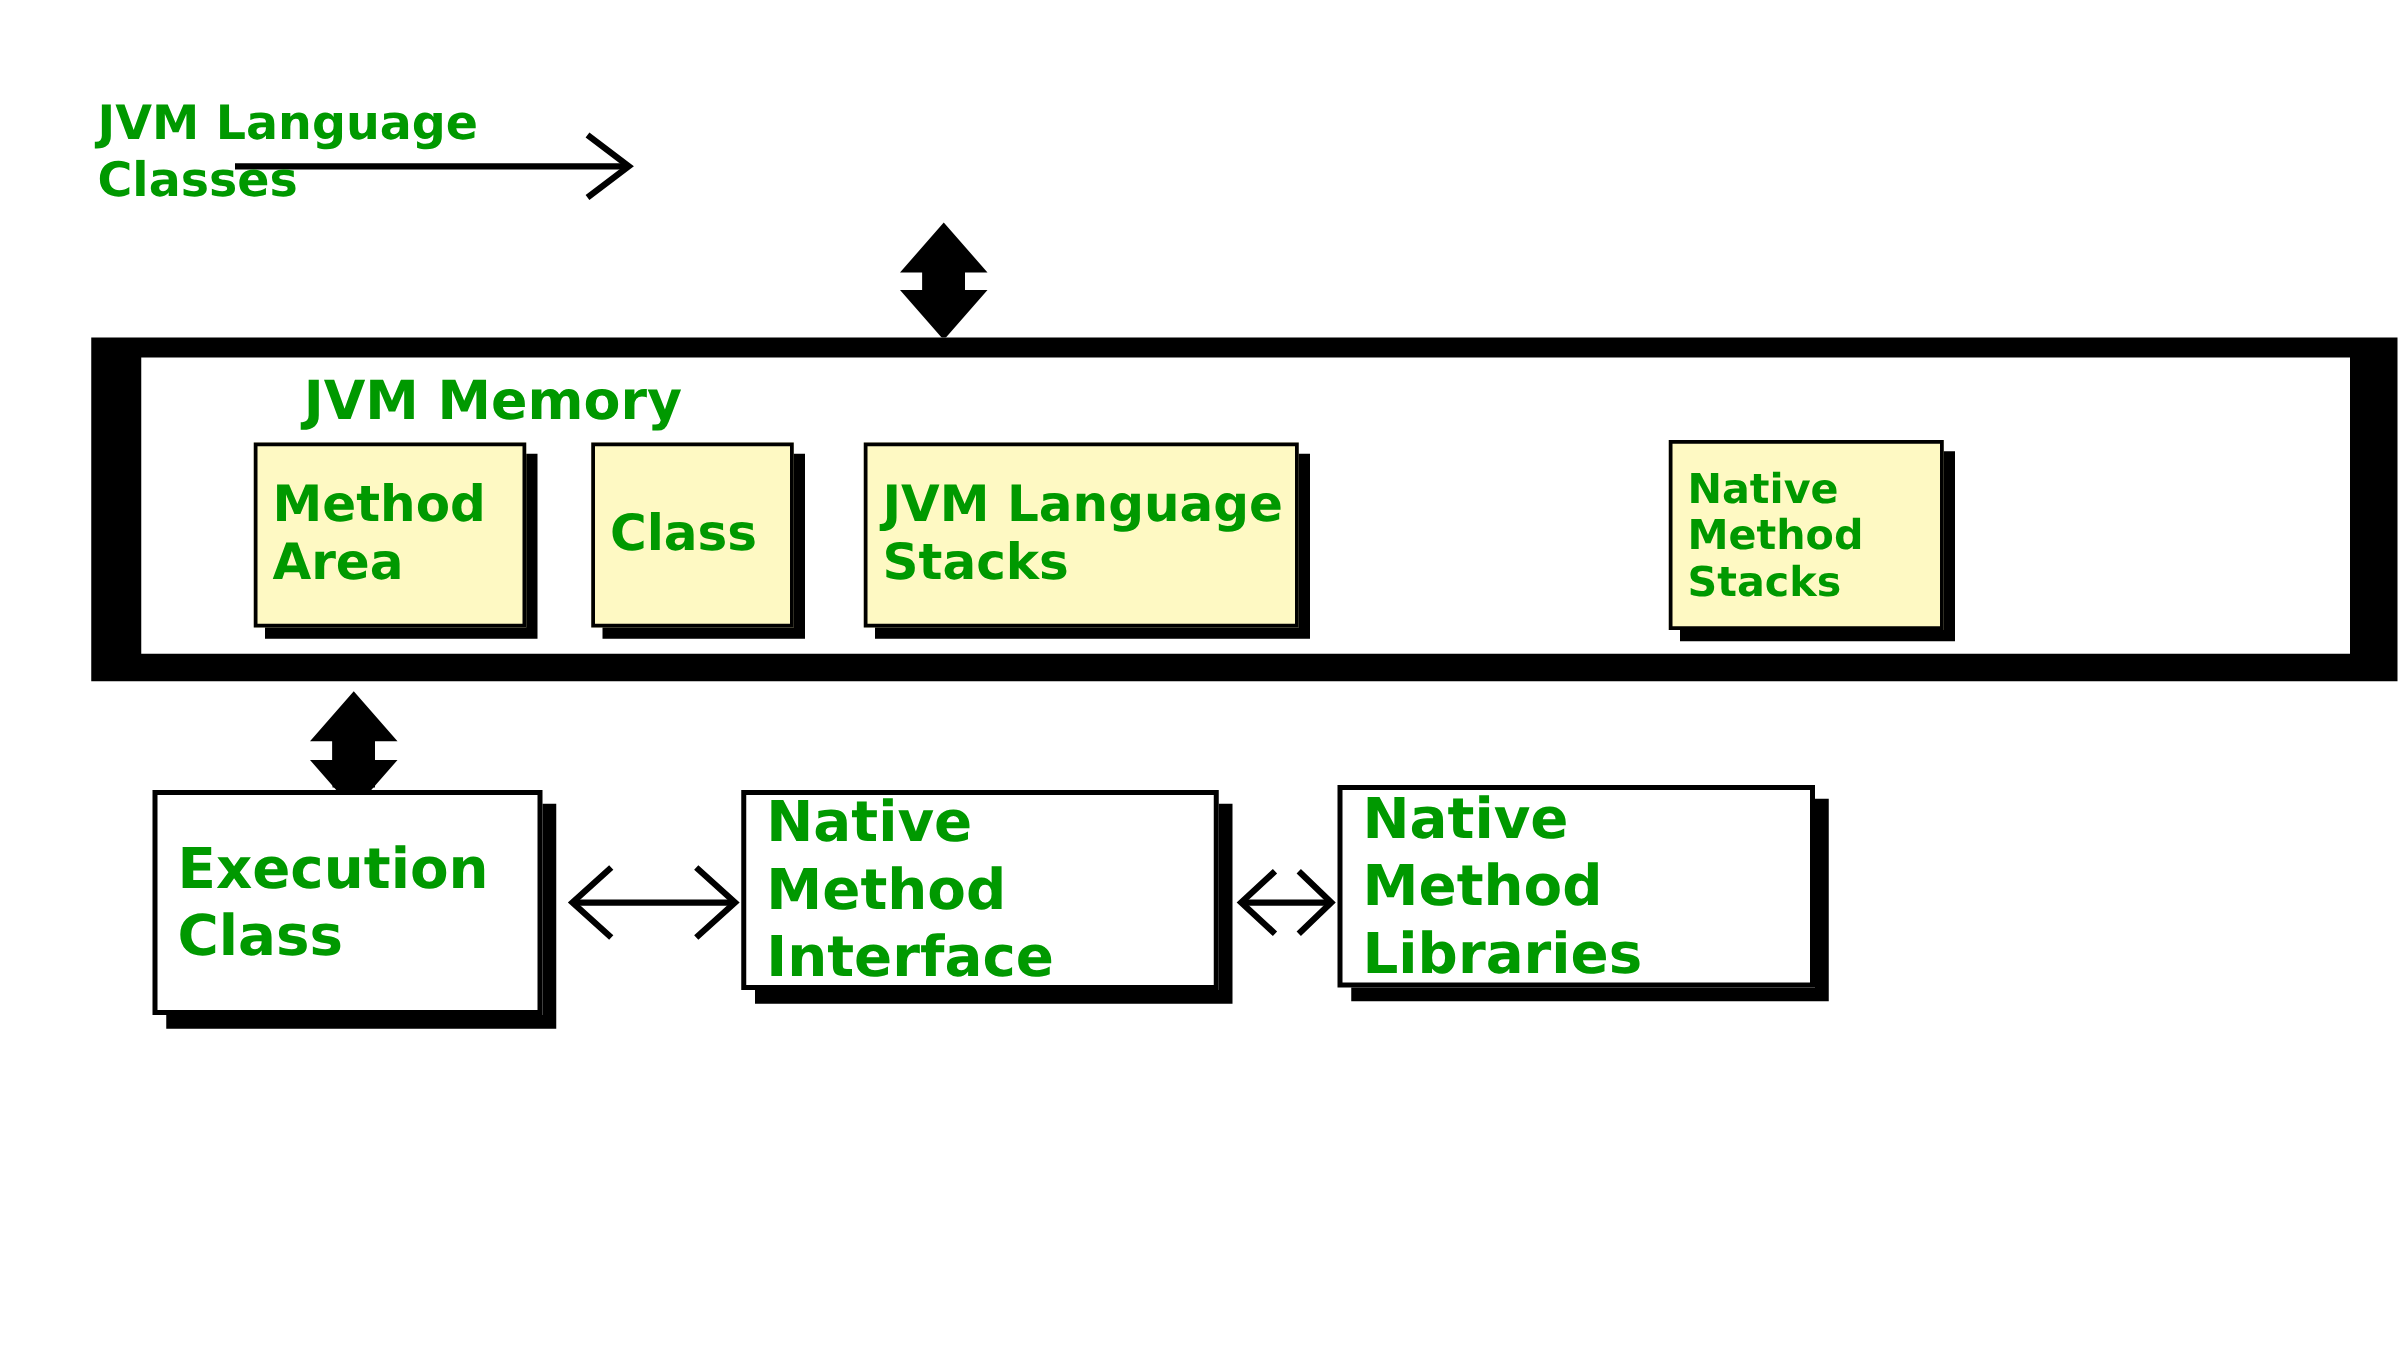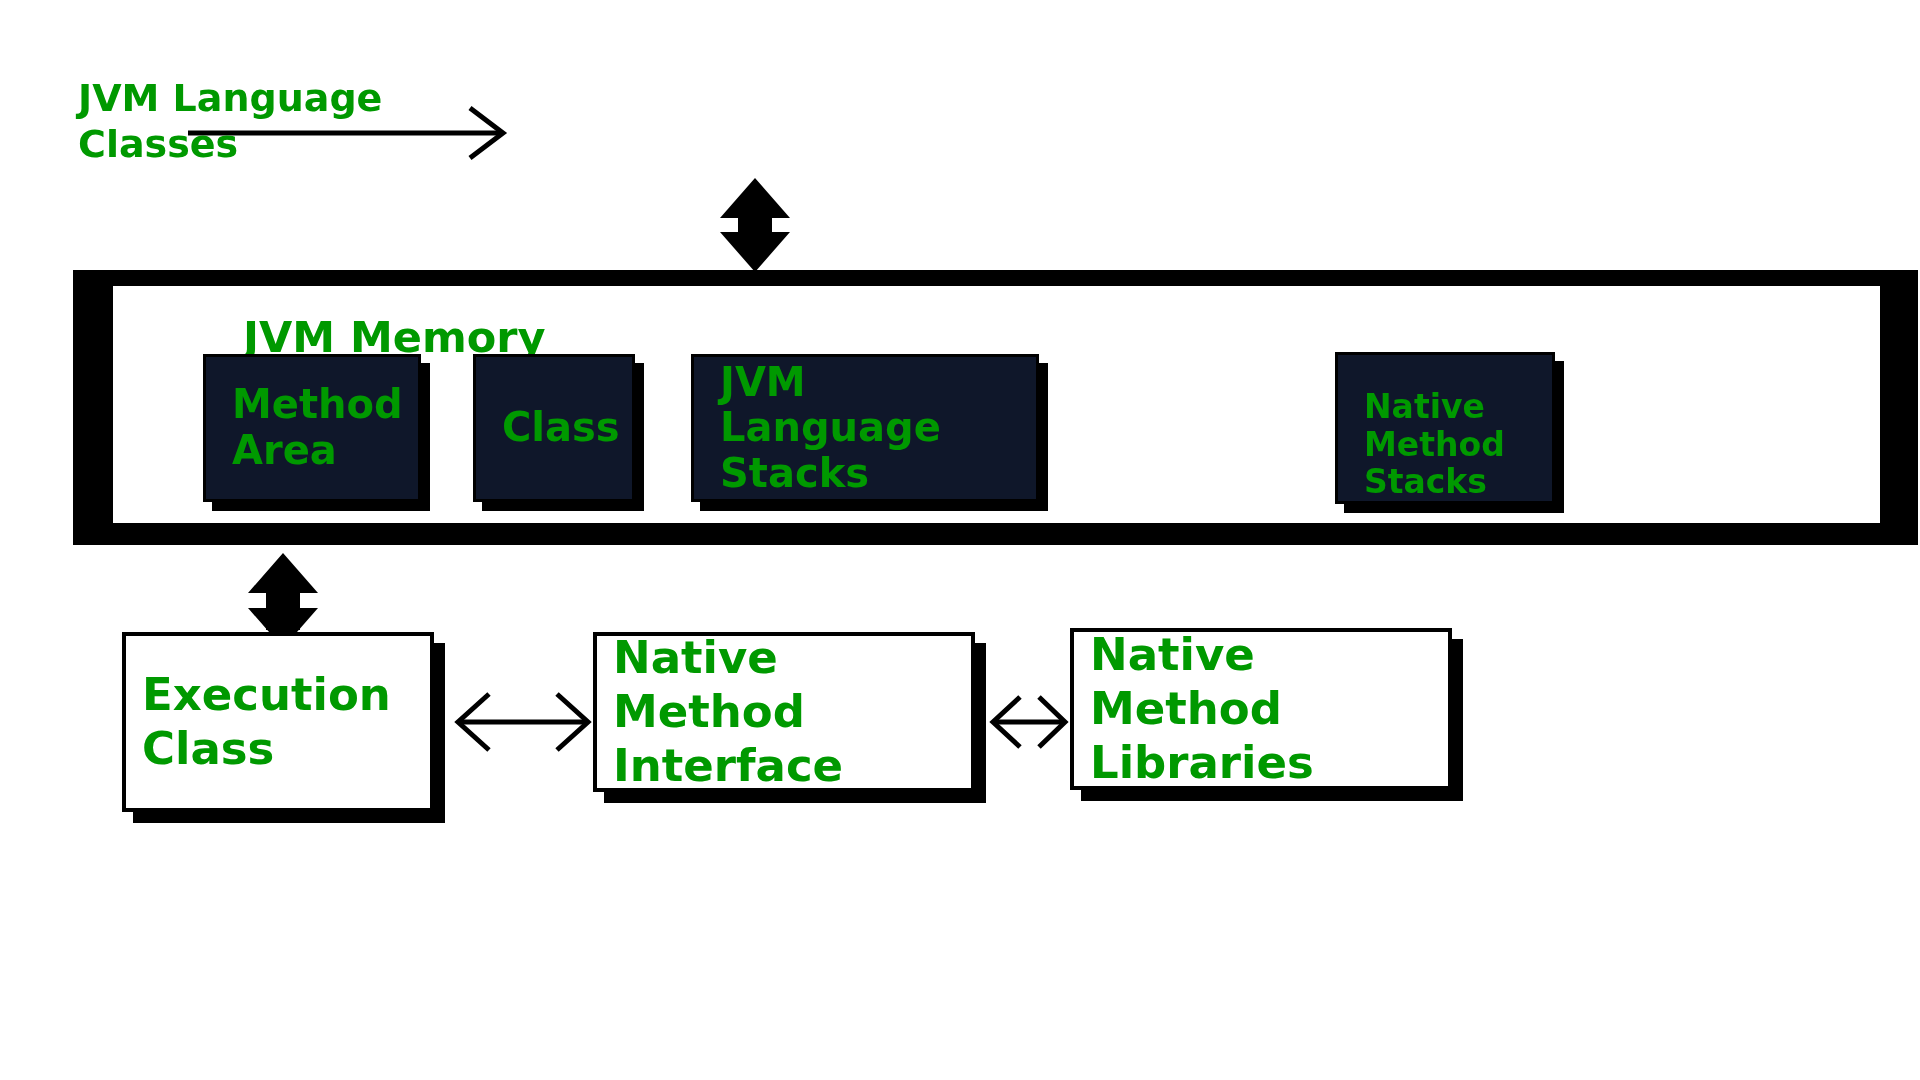--- a/index.html
+++ b/index.html
@@ -76,7 +76,6 @@
     color: #009900;
     font-size: 43px;
     font-weight: 600;
-    margin-top: 16px;
   }
 
   

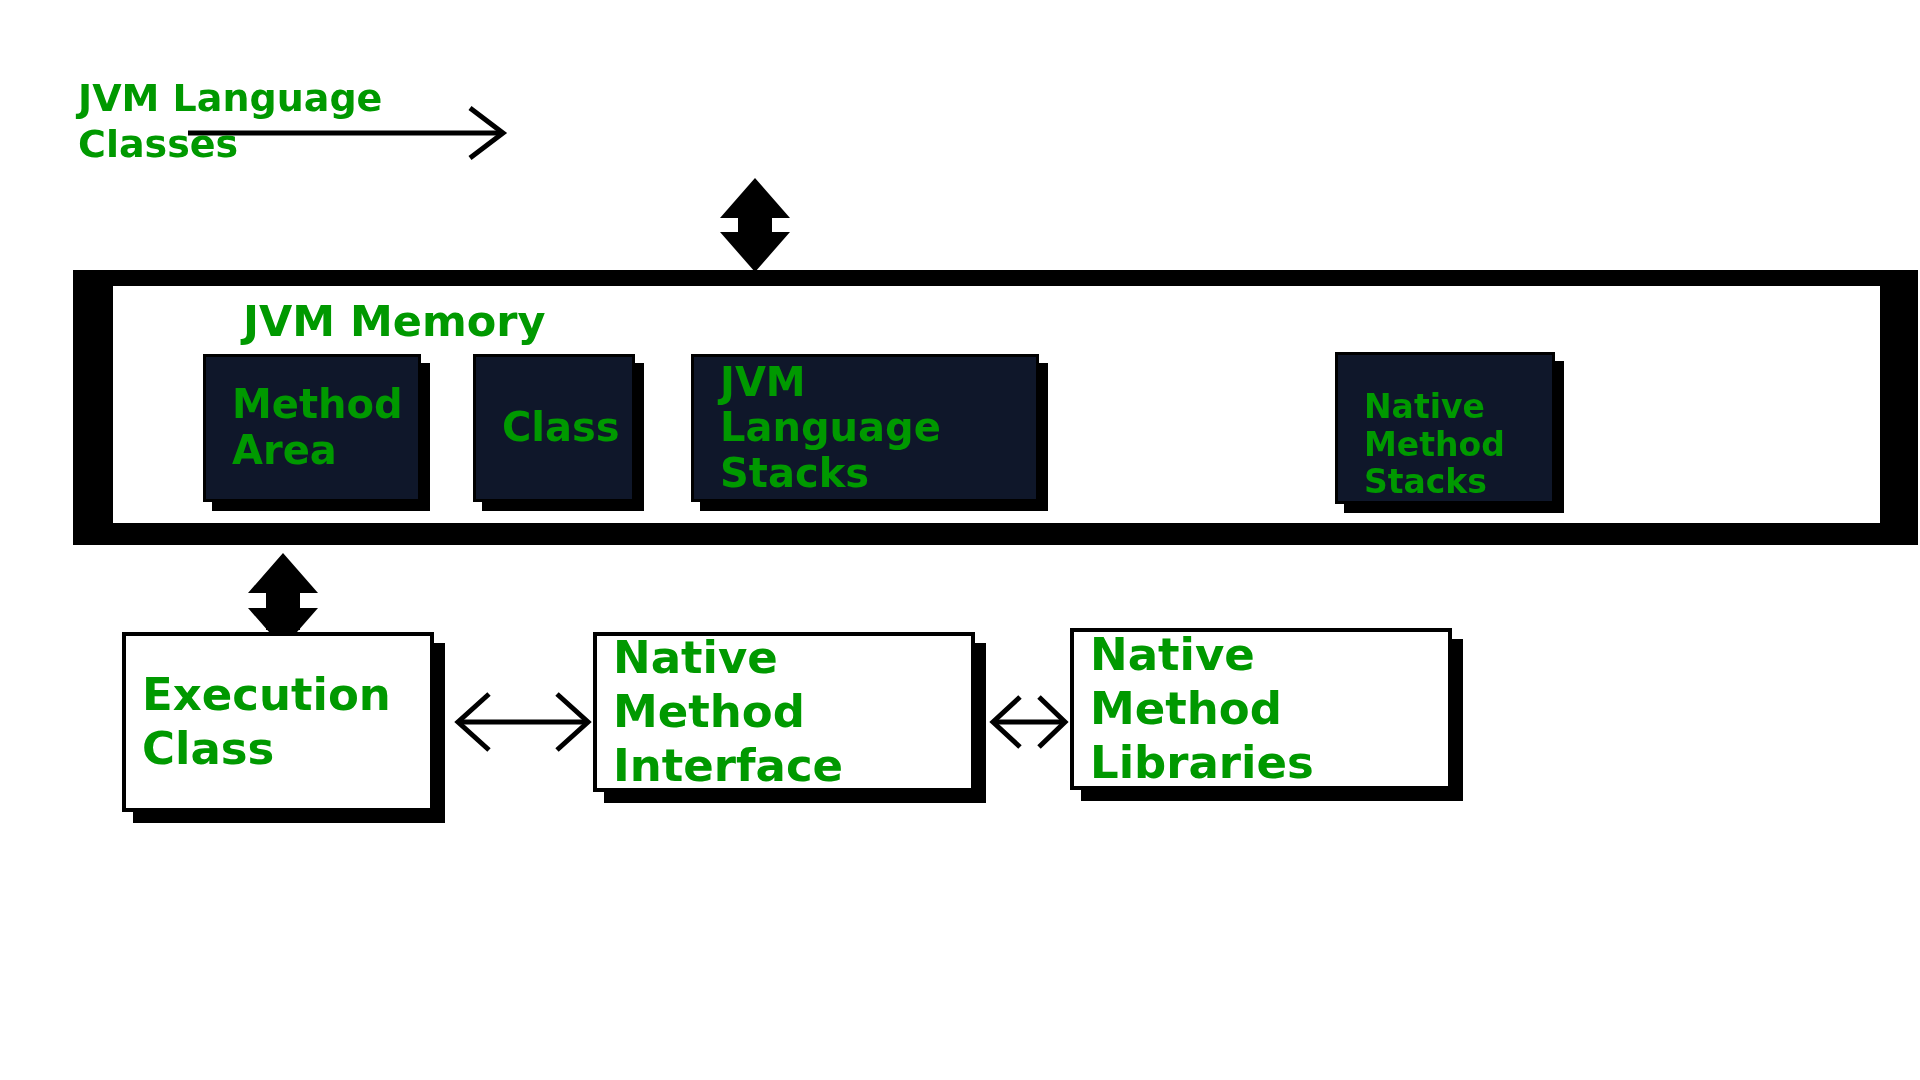--- a/index.html
+++ b/index.html
@@ -82,12 +82,12 @@
   .mem-box {
     position: absolute;
     box-sizing: border-box;
-    background: #0f172a;
+    background: #fef9c3;
     border: 3px solid #000000;
     box-shadow: 9px 9px 0 0 #000000;
     display: flex;
     align-items: center;
-    padding-left: 26px;
+    padding-left: 12px;
   }
   .mem-box .box-text {
     color: #009900;

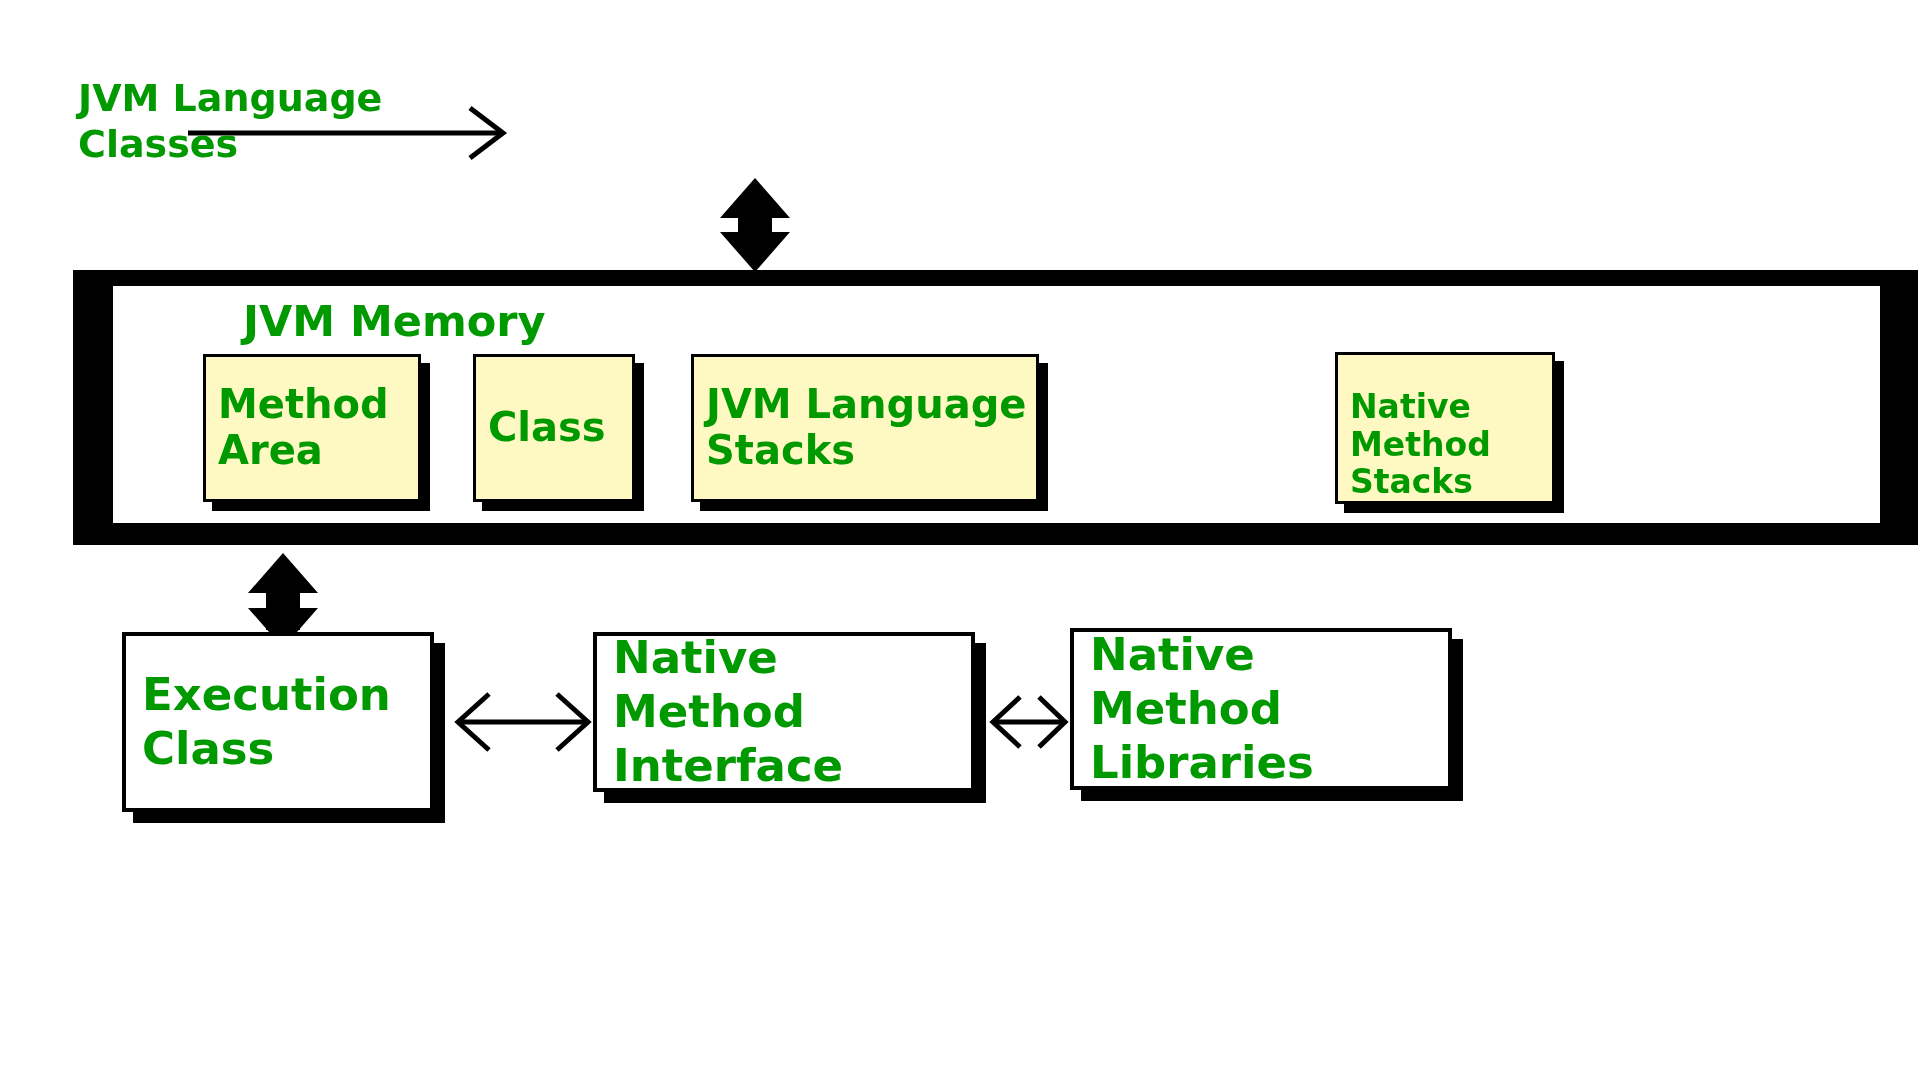--- a/index.html
+++ b/index.html
@@ -179,7 +179,7 @@
     </div>
 
 
-    <div class="mem-box" style="left:1222px; top:66px; width:220px; height:152px;align-items:flex-end;">
+    <div class="mem-box" style="left:1222px; top:66px; width:220px; height:152px;">
       <span class="box-text" style="font-size:33px;">Native
 Method
 Stacks</span>

